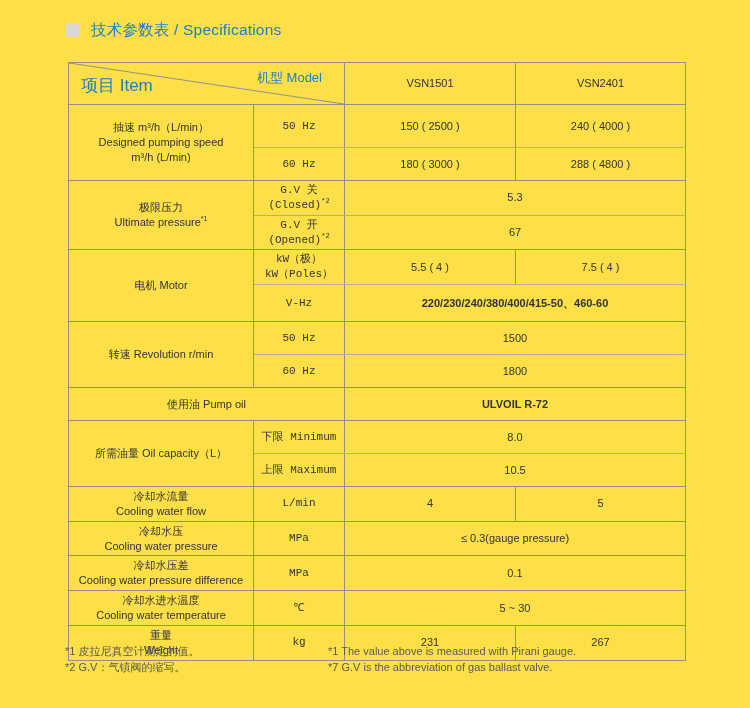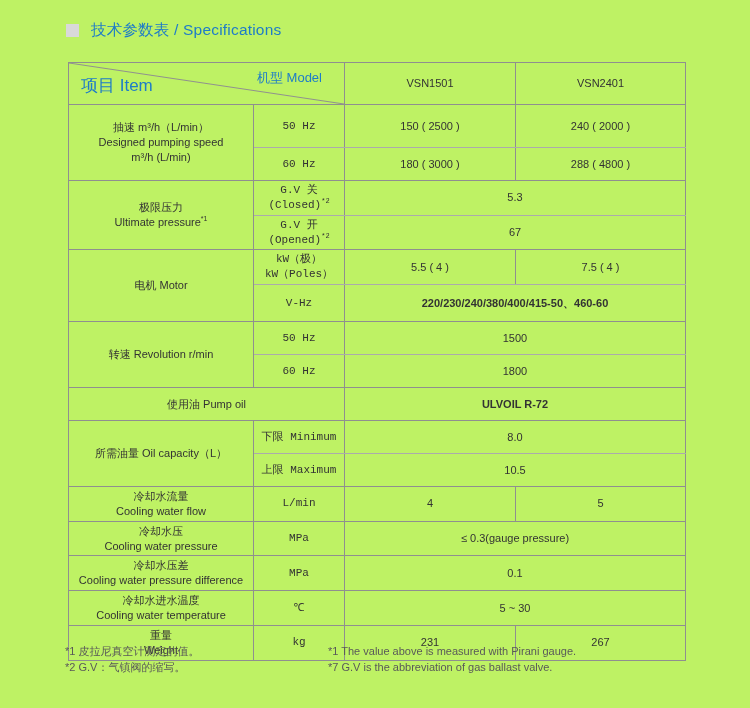--- a/index.html
+++ b/index.html
@@ -5,7 +5,7 @@
   * { margin:0; padding:0; box-sizing:border-box; }
   html,body { width:750px; height:708px; background:#ffffff;
               font-family:"Liberation Sans","DejaVu Sans",sans-serif; }
-  .page { position:relative; width:750px; height:708px; background:#bef264; overflow:hidden; }
+  .page { position:relative; width:750px; height:708px; background:#fde047; overflow:hidden; }
 
   
   .title-row { position:absolute; left:66px; top:20px; display:flex; align-items:center; gap:12px; }

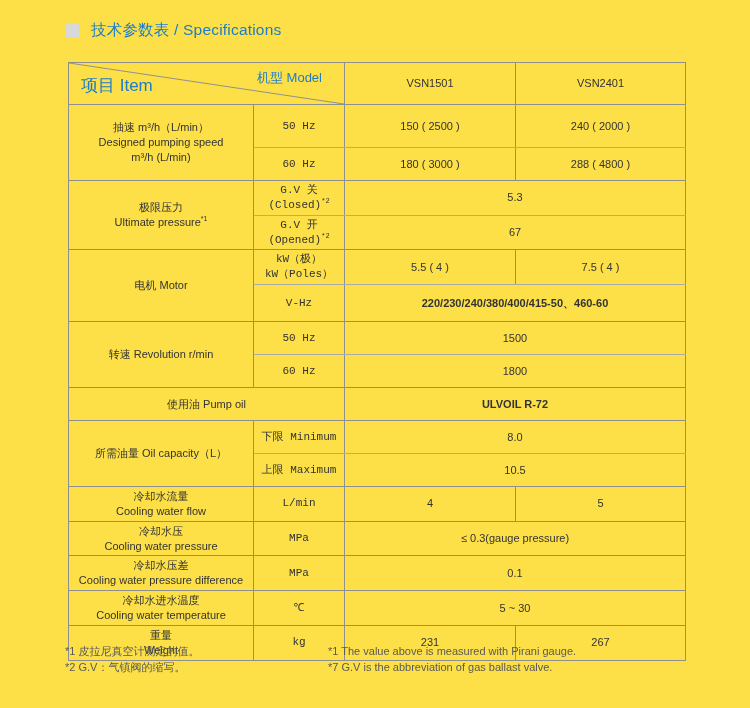--- a/index.html
+++ b/index.html
@@ -77,7 +77,7 @@
       </td>
       <td class="sub bb-light">50 Hz</td>
       <td class="val bb-light">150 ( 2500 )</td>
-      <td class="val bb-light">240 ( 2000 )</td>
+      <td class="val bb-light">240 ( 4000 )</td>
     </tr>
     <tr style="height:33px">
       <td class="sub">60 Hz</td>

